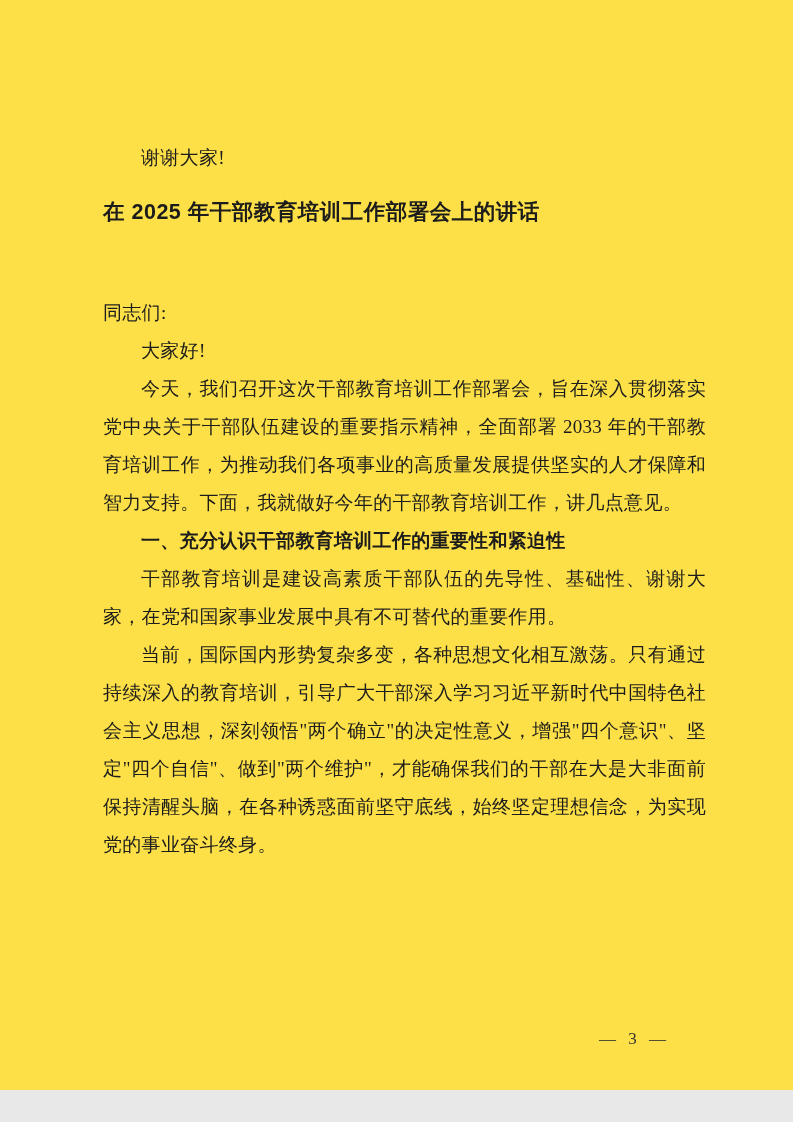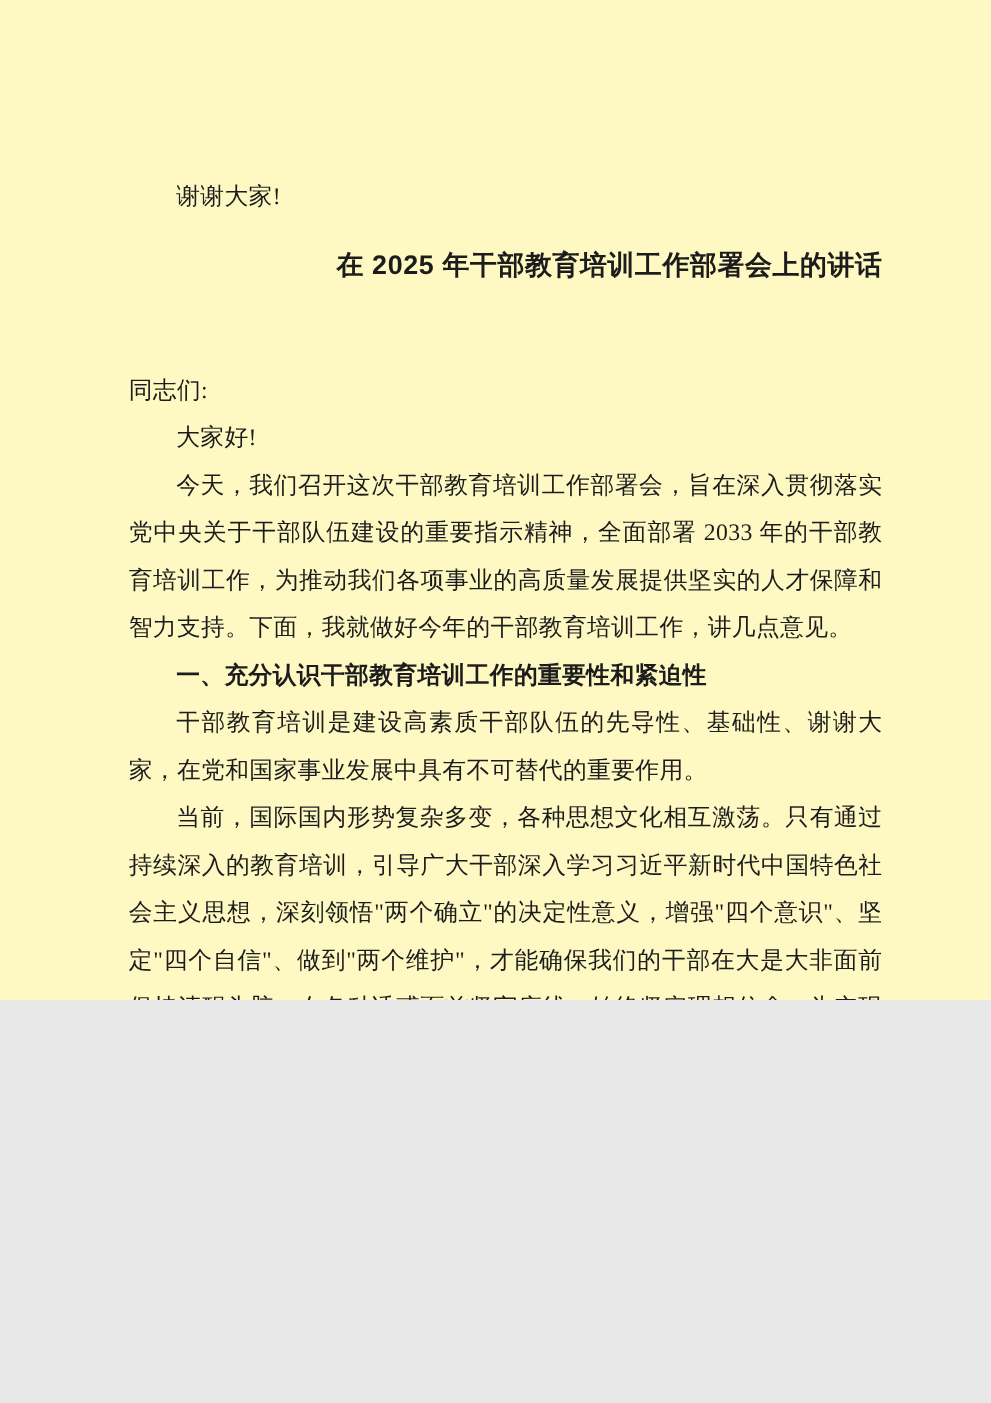--- a/index.html
+++ b/index.html
@@ -7,9 +7,9 @@
   .page {
     position: relative;
     width: 793px;
-    height: 800px;
+    height: 1090px;
     margin: 0 auto;
-    background: #fef9c3;
+    background: #fde047;
     font-family: "Liberation Serif", serif;
     color: #1c1c1c;
     overflow: hidden;

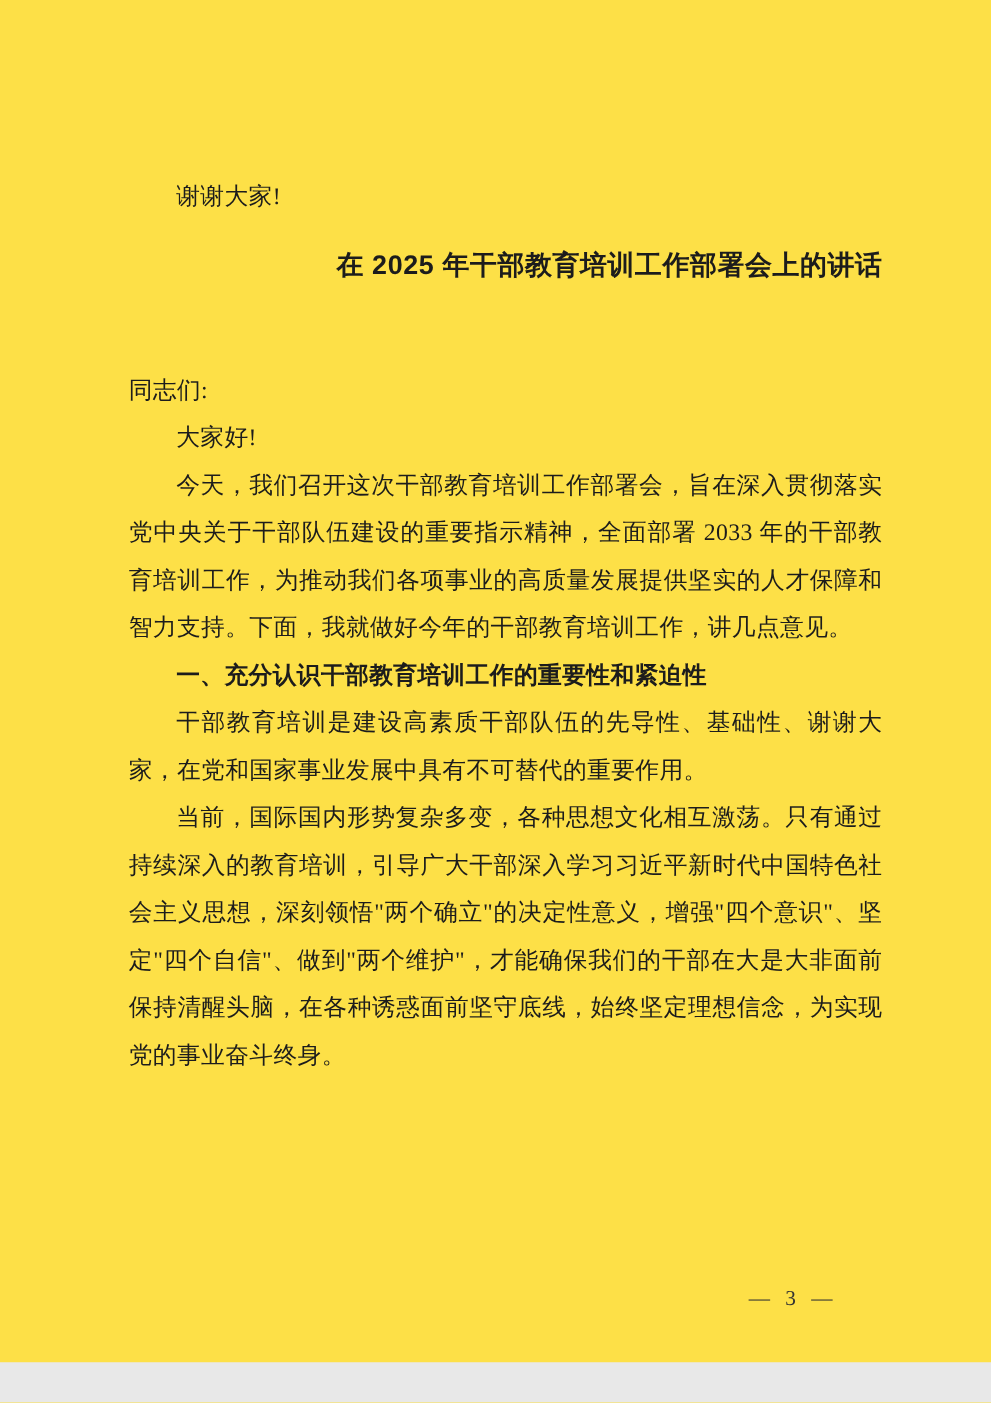--- a/index.html
+++ b/index.html
@@ -34,7 +34,6 @@
     line-height: 44px;
     margin: 13px 0 60px 0;
     letter-spacing: 0.5px;
-    text-align: right;
   }
   .section-heading {
     font-family: "Liberation Sans", sans-serif;

